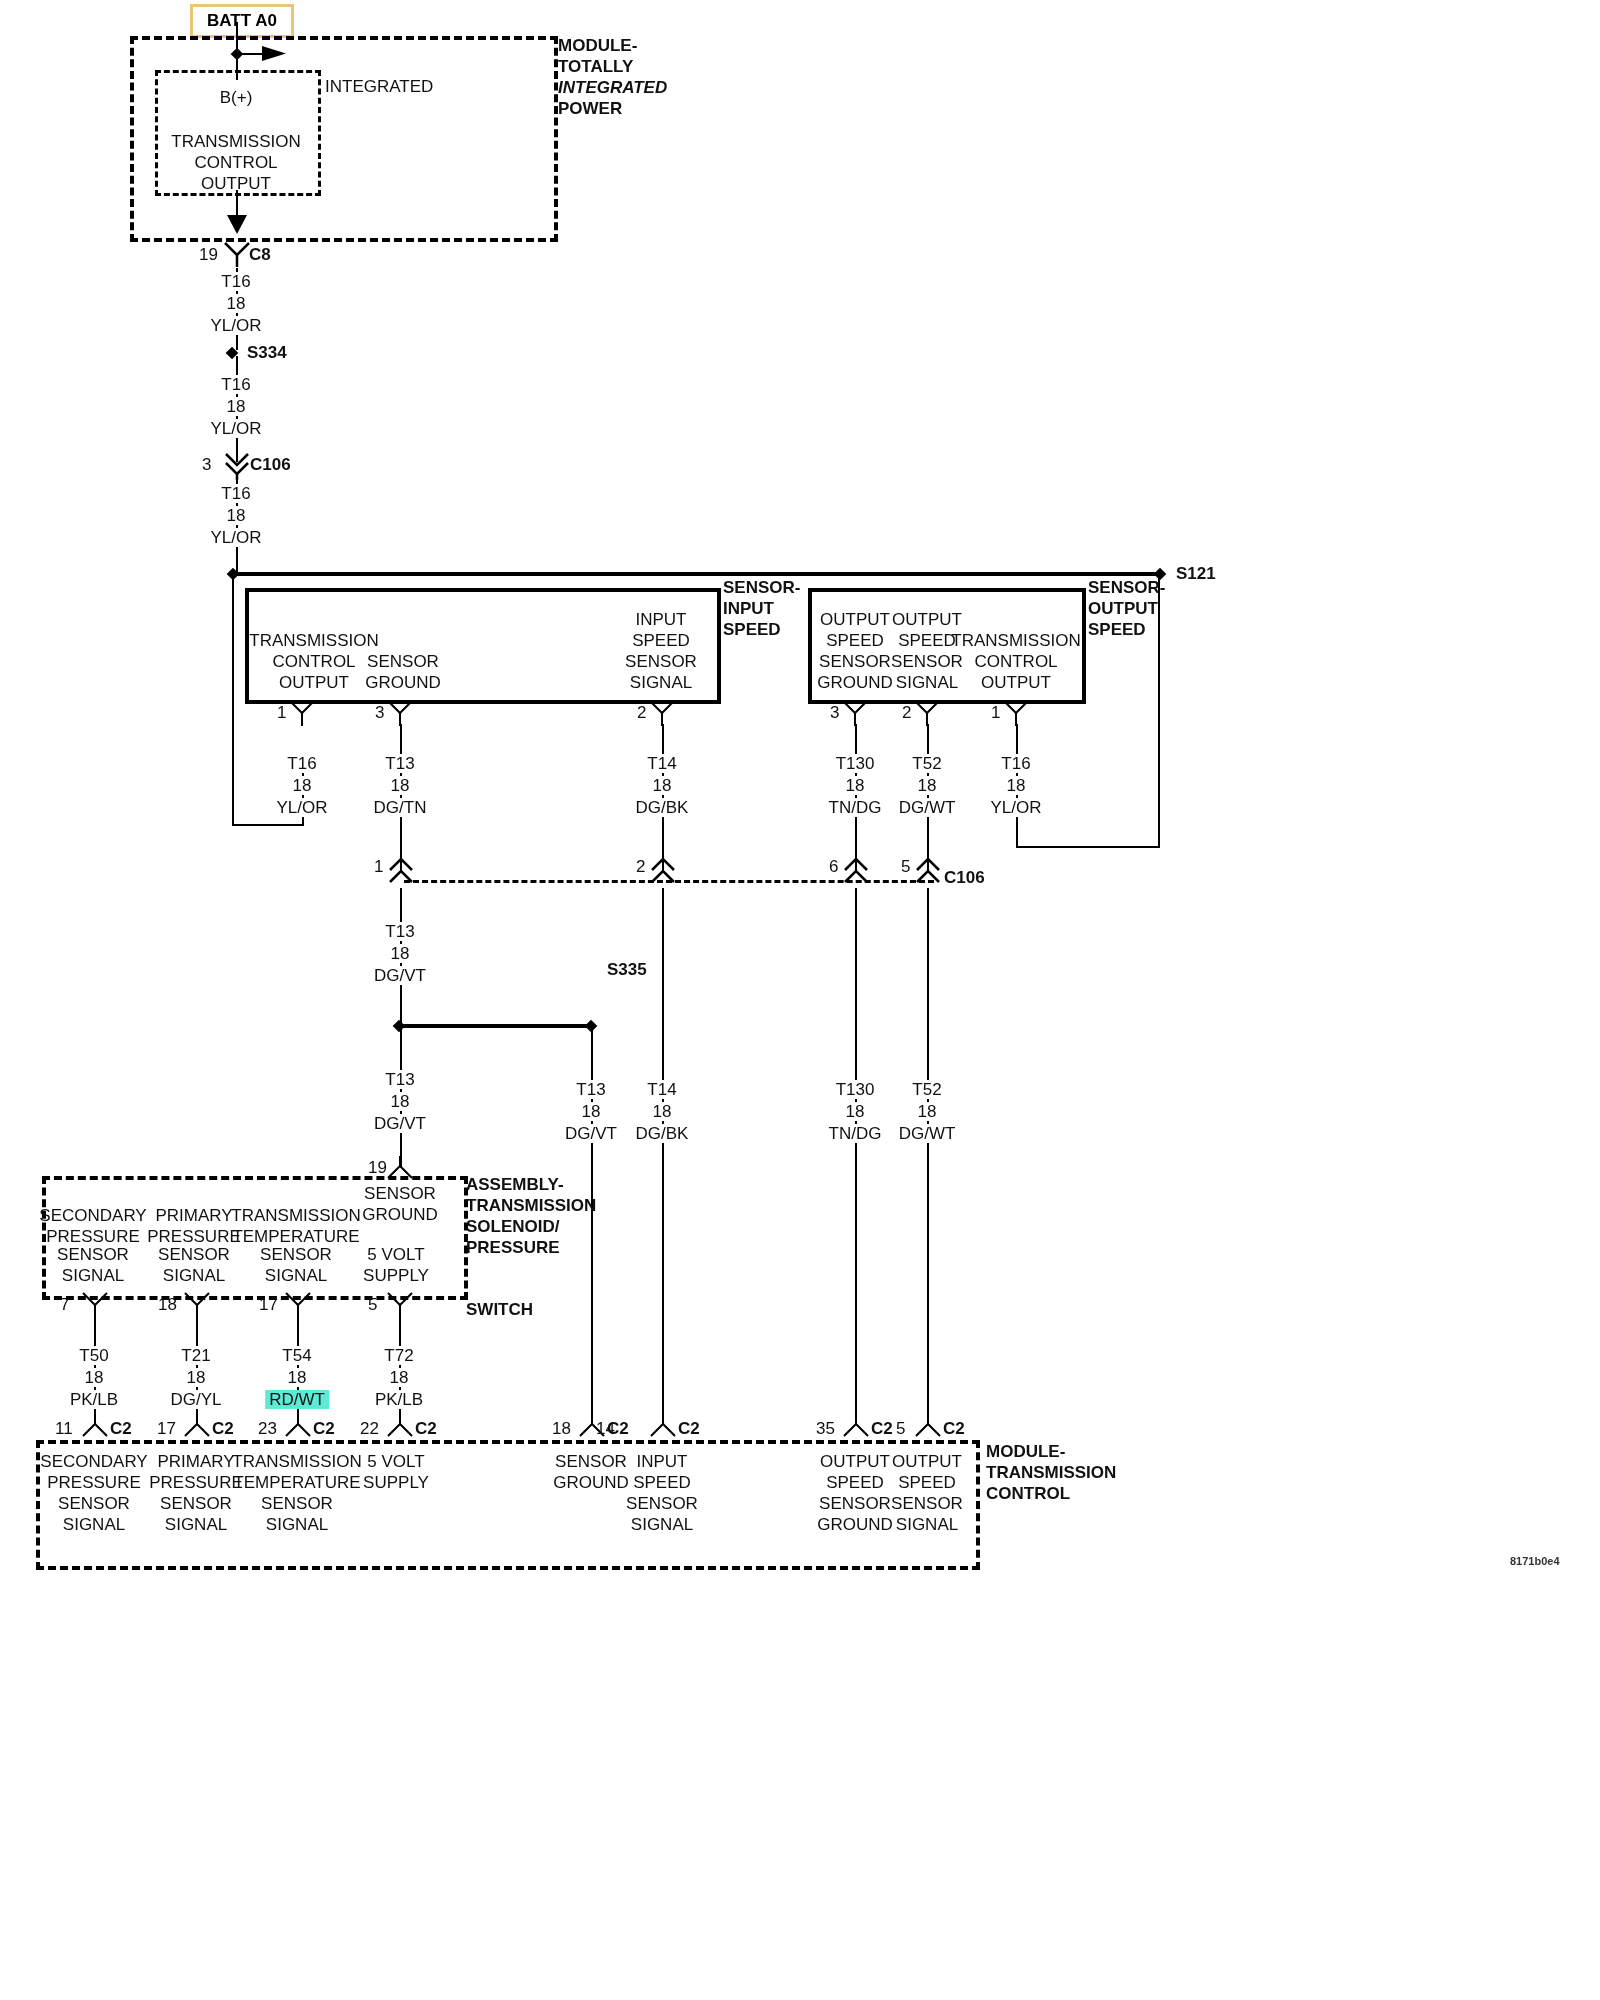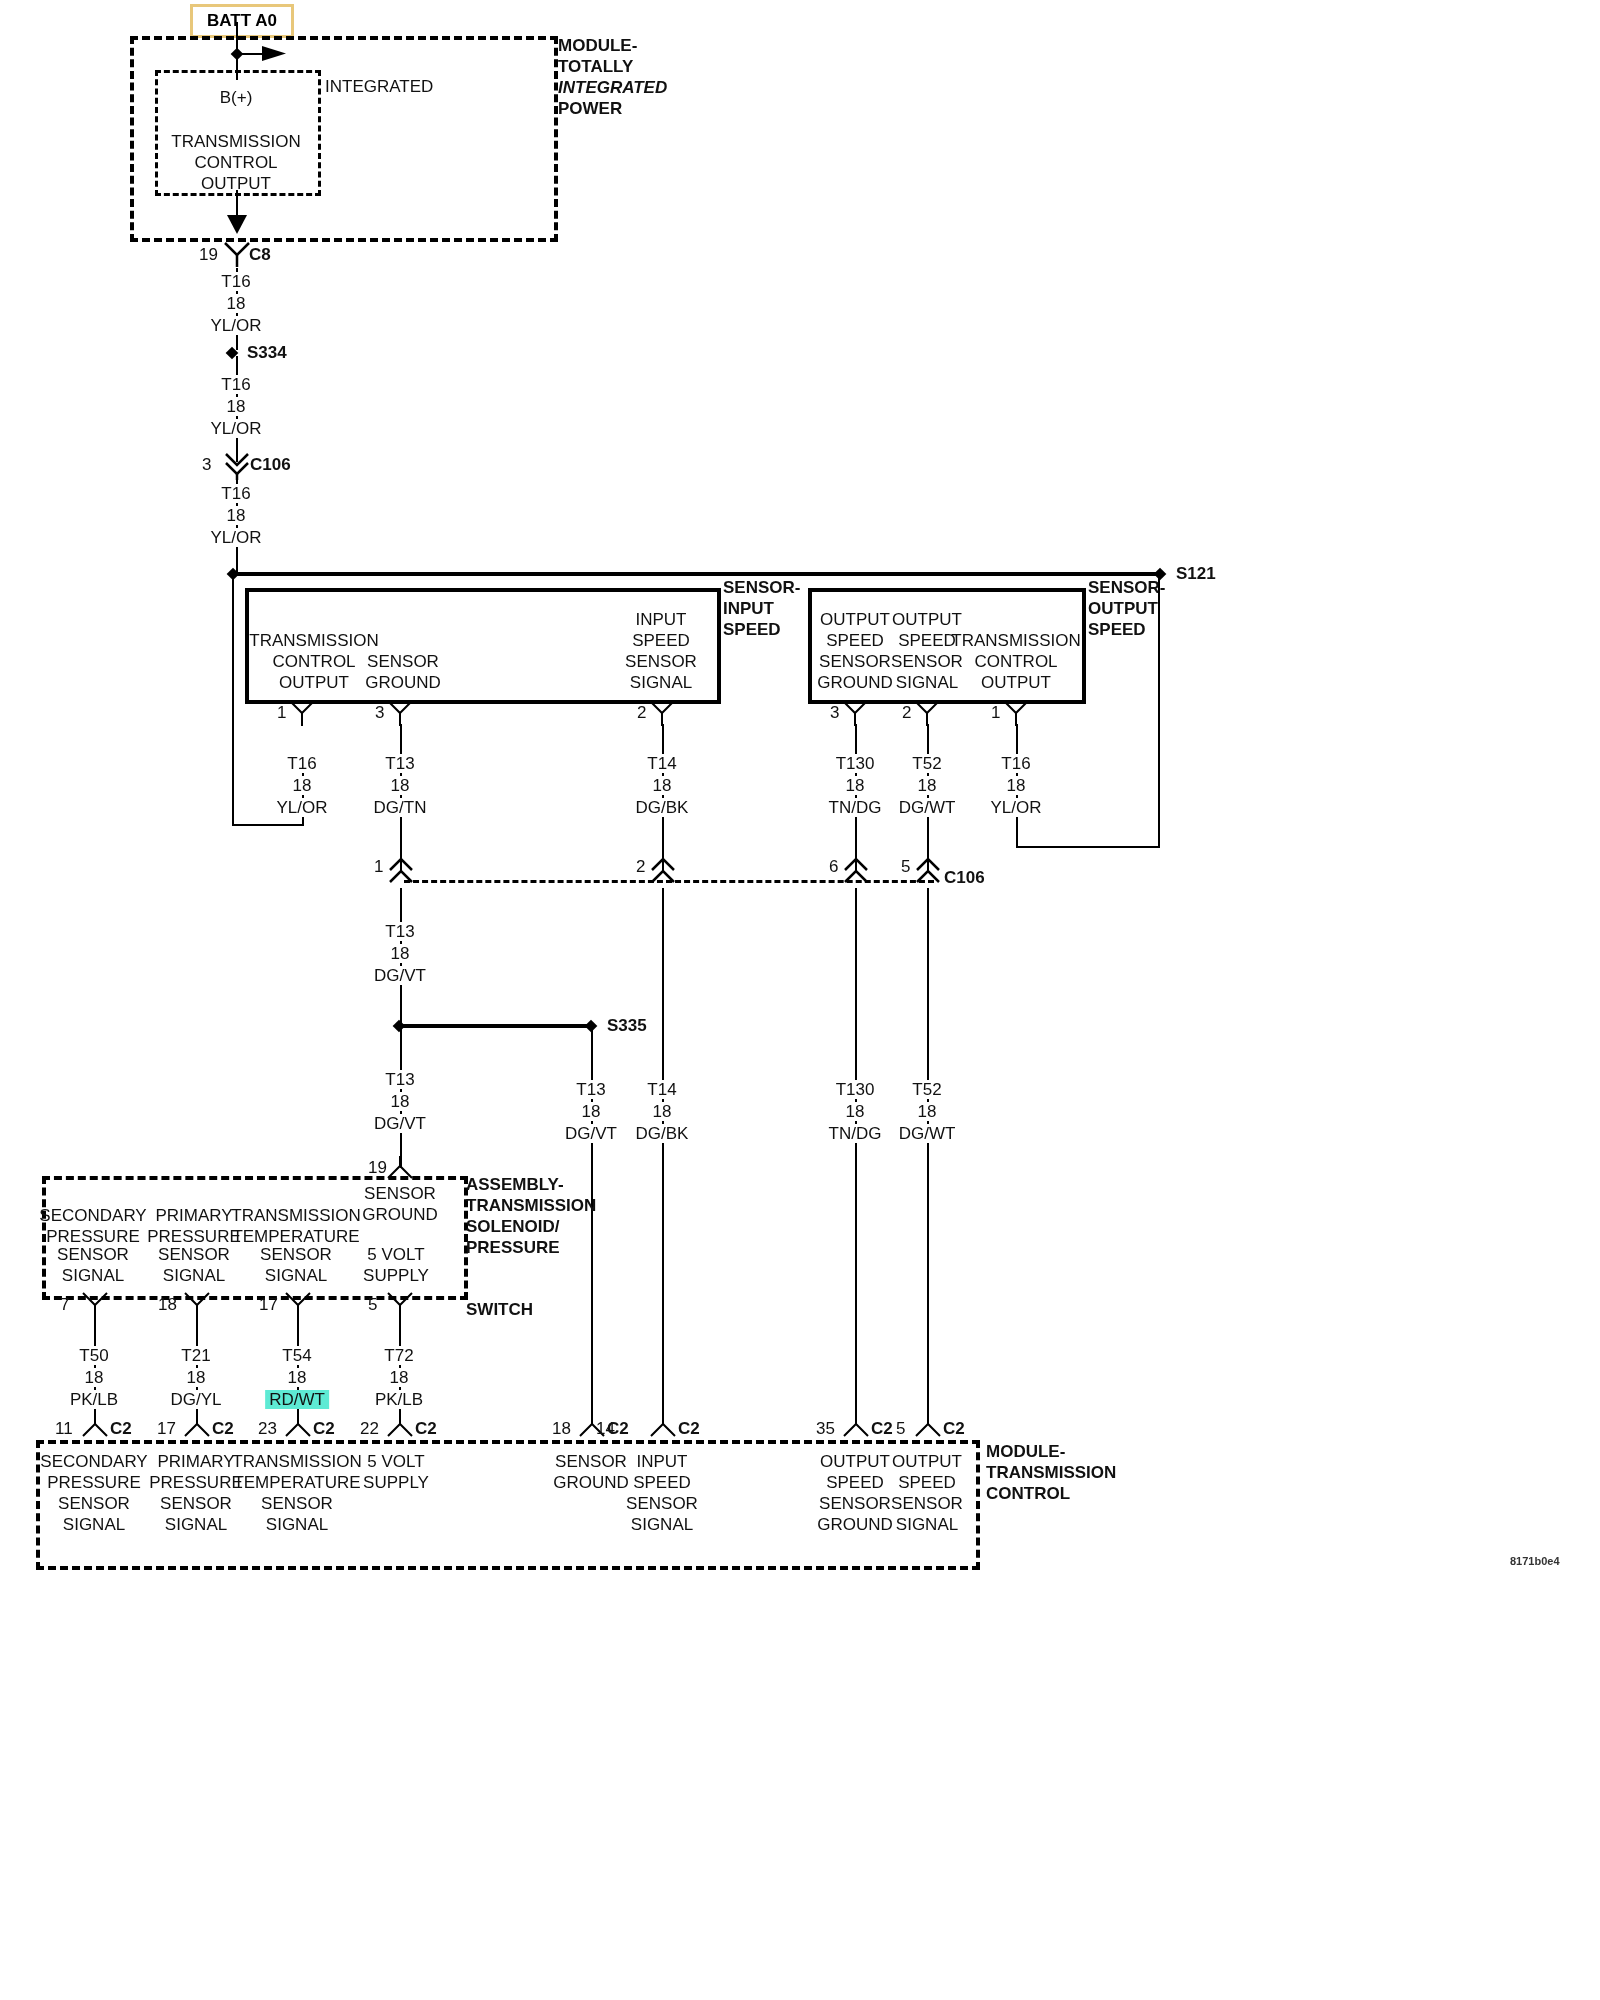--- a/index.html
+++ b/index.html
@@ -239,7 +239,7 @@
   <div class="node" style="left:399px;top:1026px;"></div>
   <div class="h" style="left:399px;top:1024px;width:192px;height:4px;"></div>
   <div class="node" style="left:591px;top:1026px;"></div>
-  <div class="t tb" style="left:607px;top:1016px;">S335</div>
+  <div class="t tb" style="left:607px;top:960px;">S335</div>
 
   <div class="v" style="left:400px;top:1026px;height:142px;"></div>
   <div class="t ctr" style="left:400px;top:1070px;background:#fff;padding:0 4px;">T13</div>

